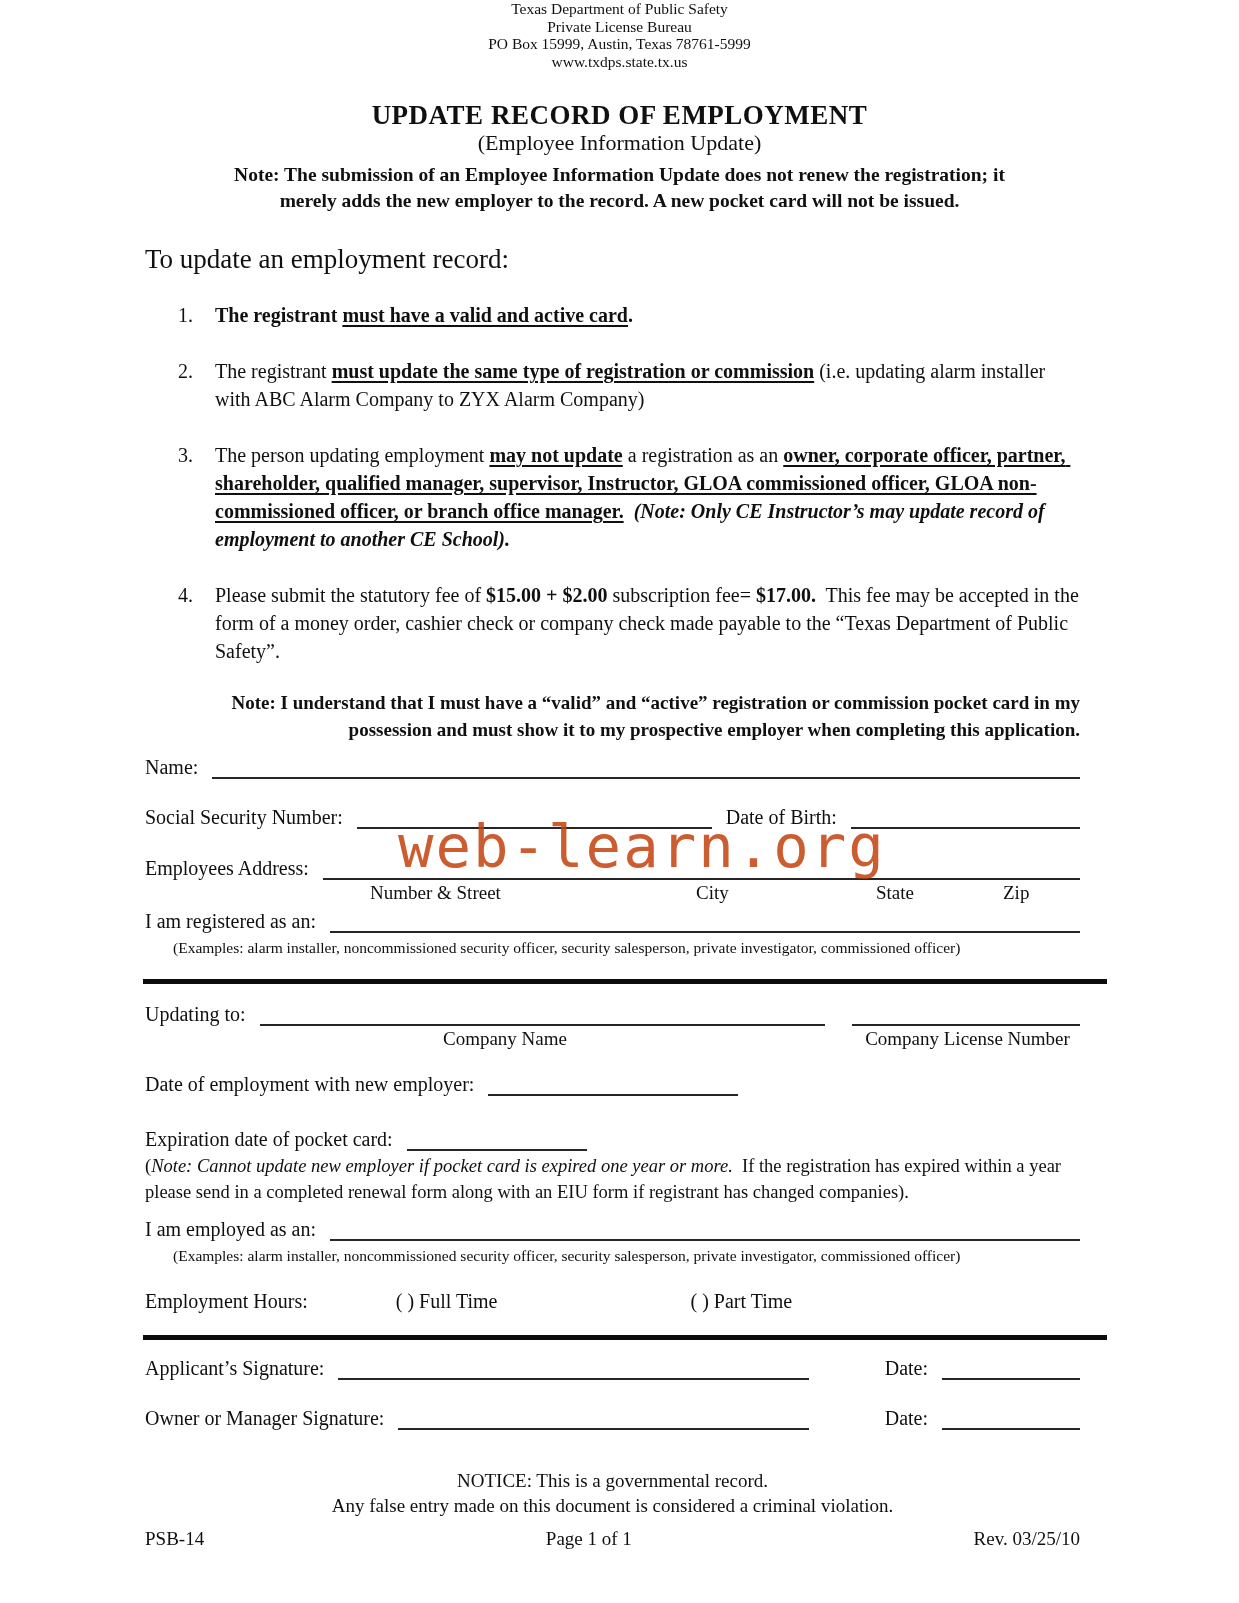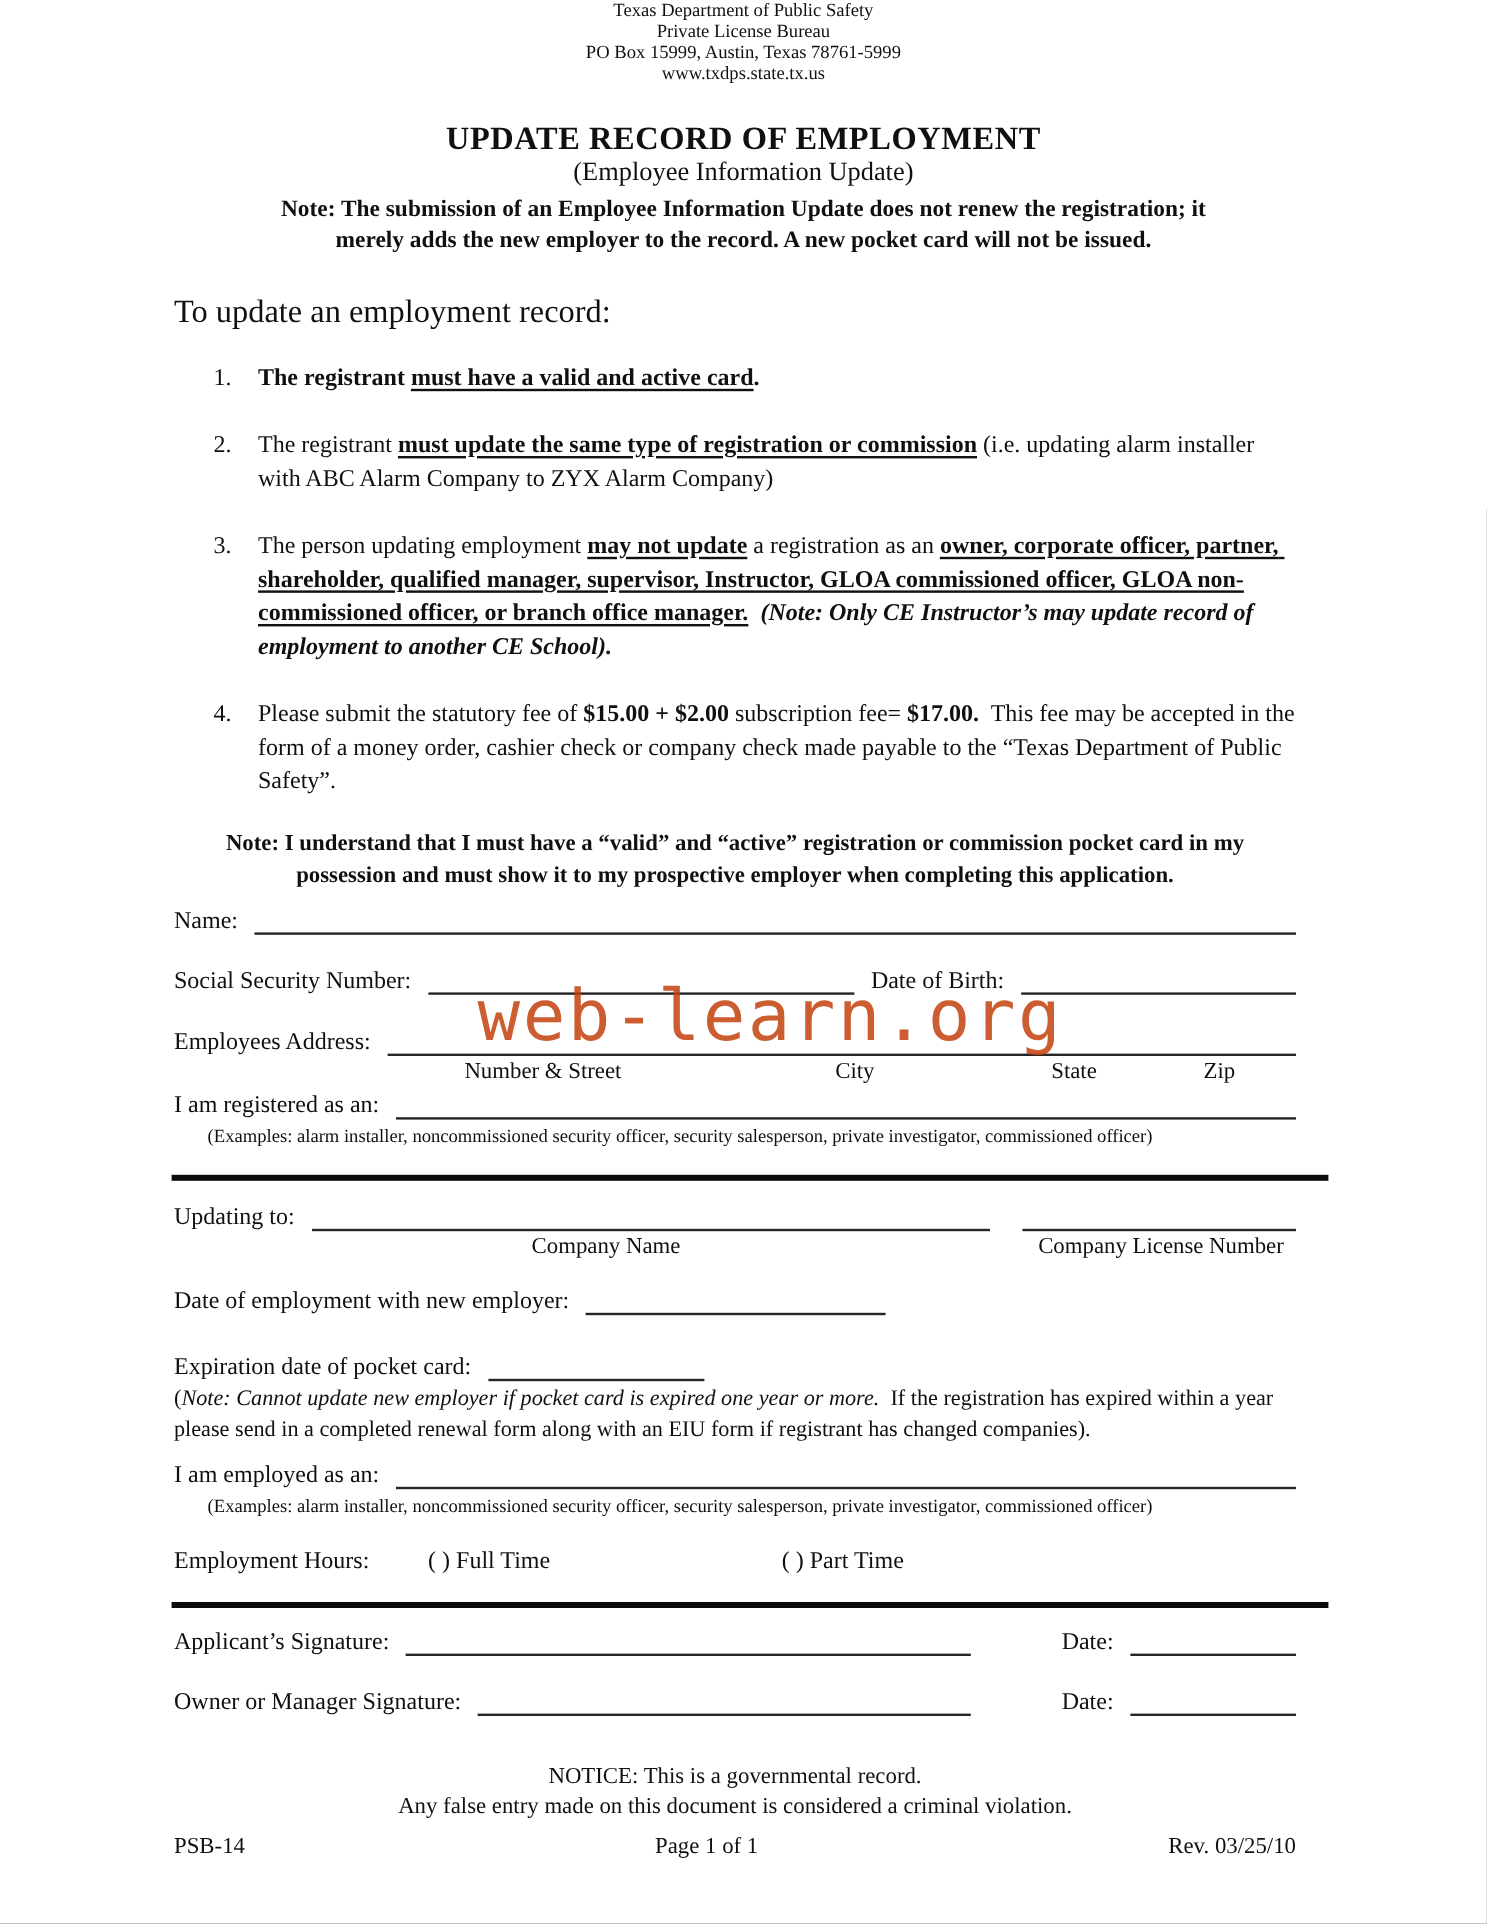--- a/index.html
+++ b/index.html
@@ -22,7 +22,7 @@
   .seg-b  { font-weight:700; }
   .seg-bu { font-weight:700; text-decoration:underline; text-decoration-thickness:1.5px; text-underline-offset:3px; }
   .seg-bi { font-weight:700; font-style:italic; }
-  .midnote { margin-top:24px; text-align:center; font-weight:700; font-size:19px; line-height:27px; }
+  .midnote { margin-top:24px; text-align:right; font-weight:700; font-size:19px; line-height:27px; }
   .frow { display:flex; align-items:flex-end; font-size:20px; line-height:24px; height:24px; }
   .lbl { white-space:nowrap; }
   .wline { border-bottom:2px solid #262626; height:22px; }

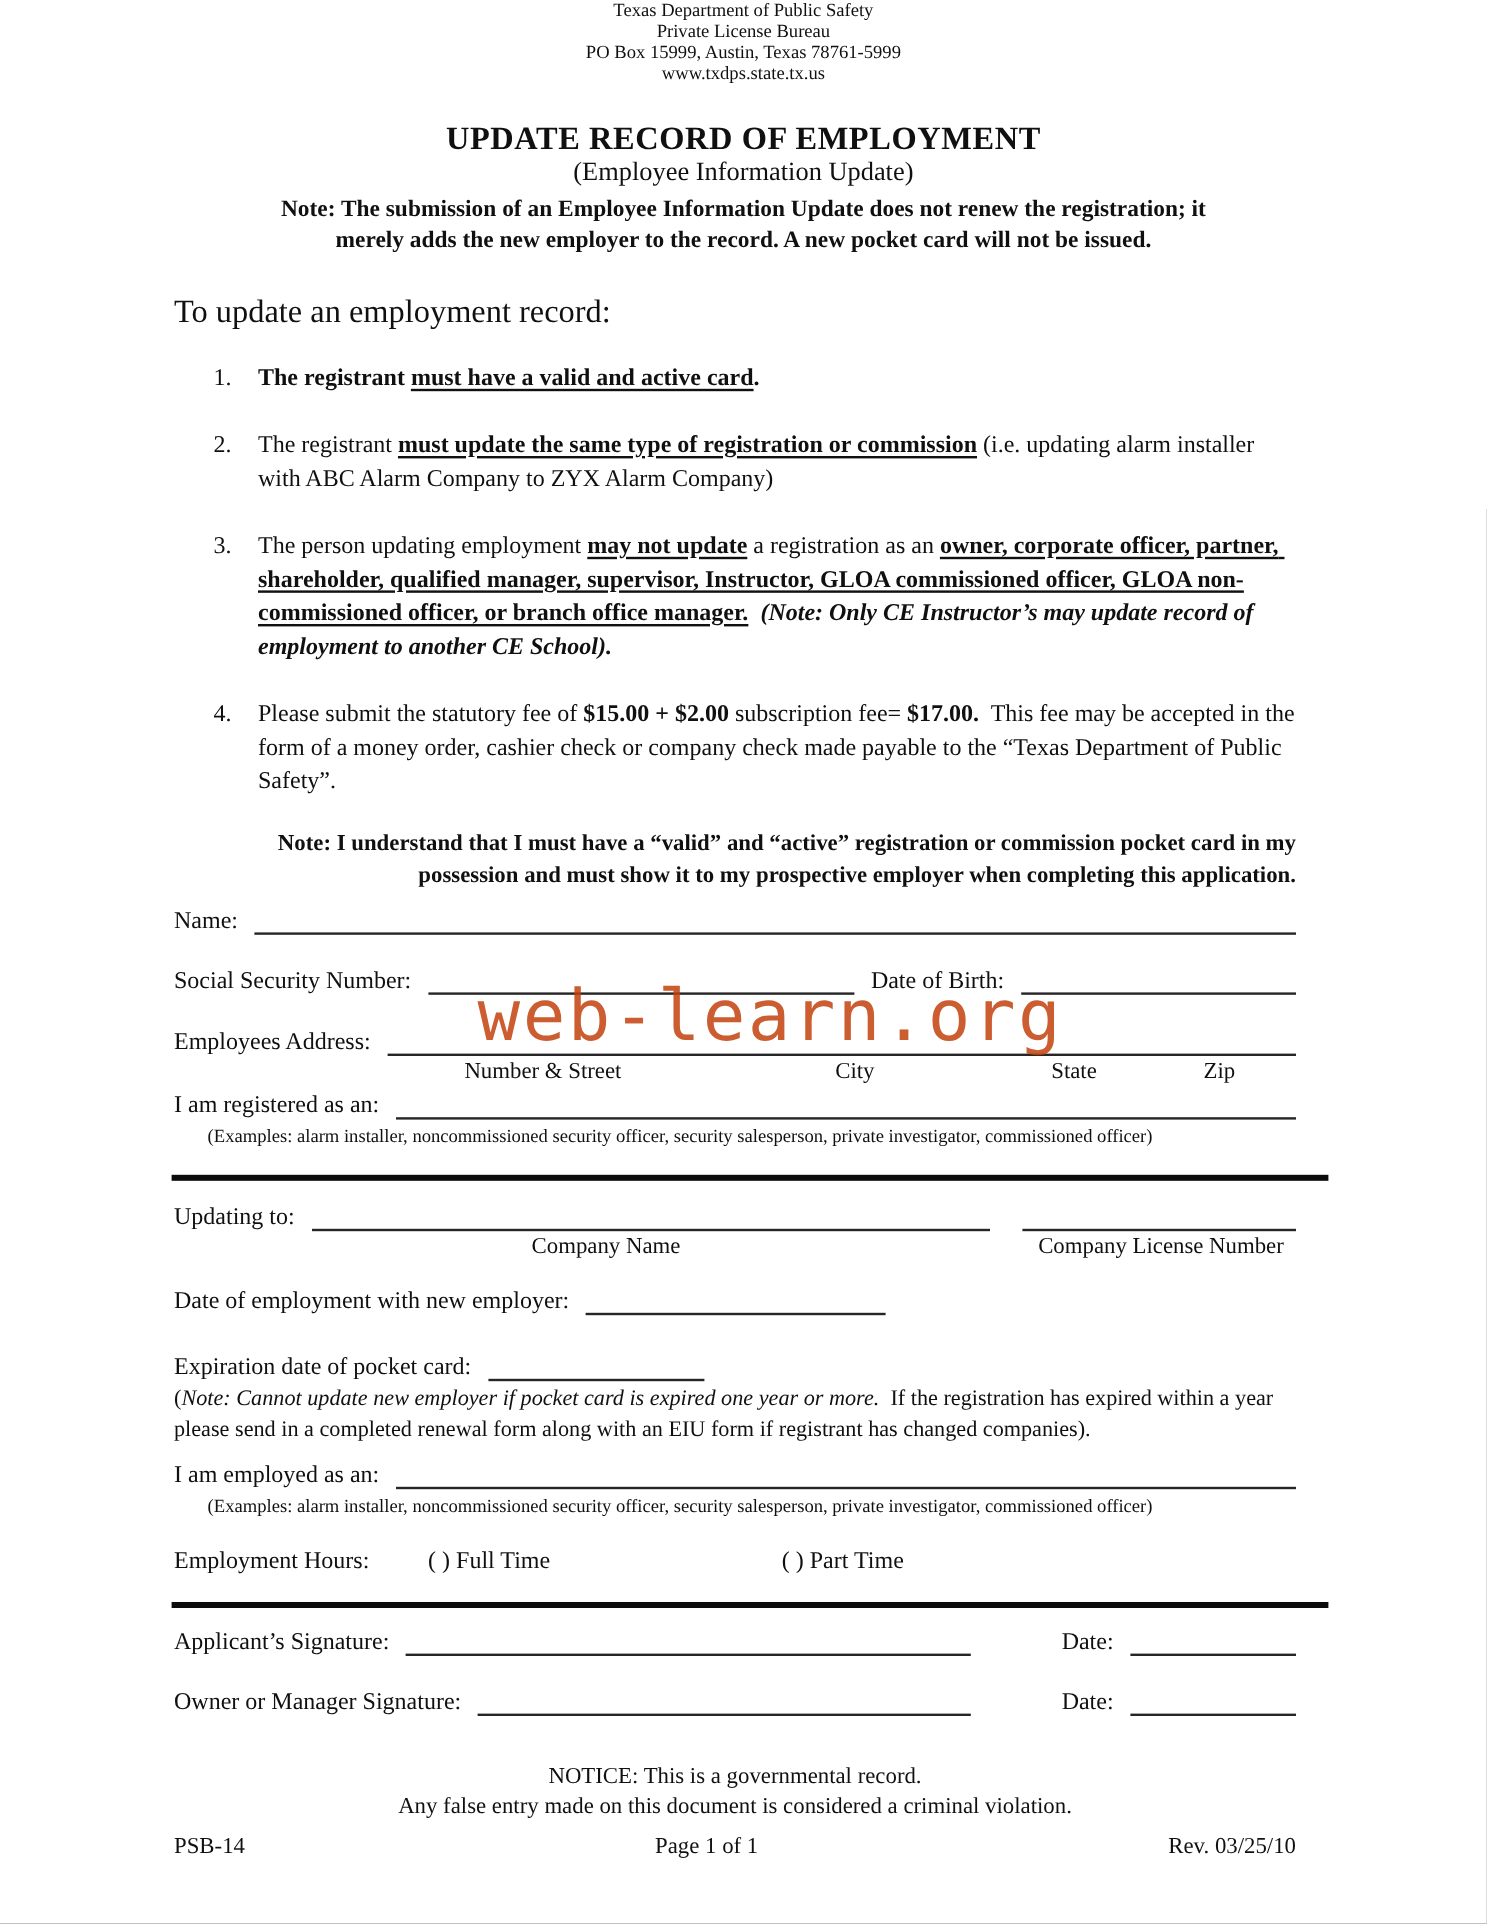--- a/index.html
+++ b/index.html
@@ -101,7 +101,7 @@
       <span class="wline grow ml14"></span>
     </div>
     <div class="caprow">
-      <span style="left:242px">Number &amp; Street</span>
+      <span style="left:225px">Number &amp; Street</span>
       <span style="left:551px">City</span>
       <span style="left:731px">State</span>
       <span style="left:858px">Zip</span>

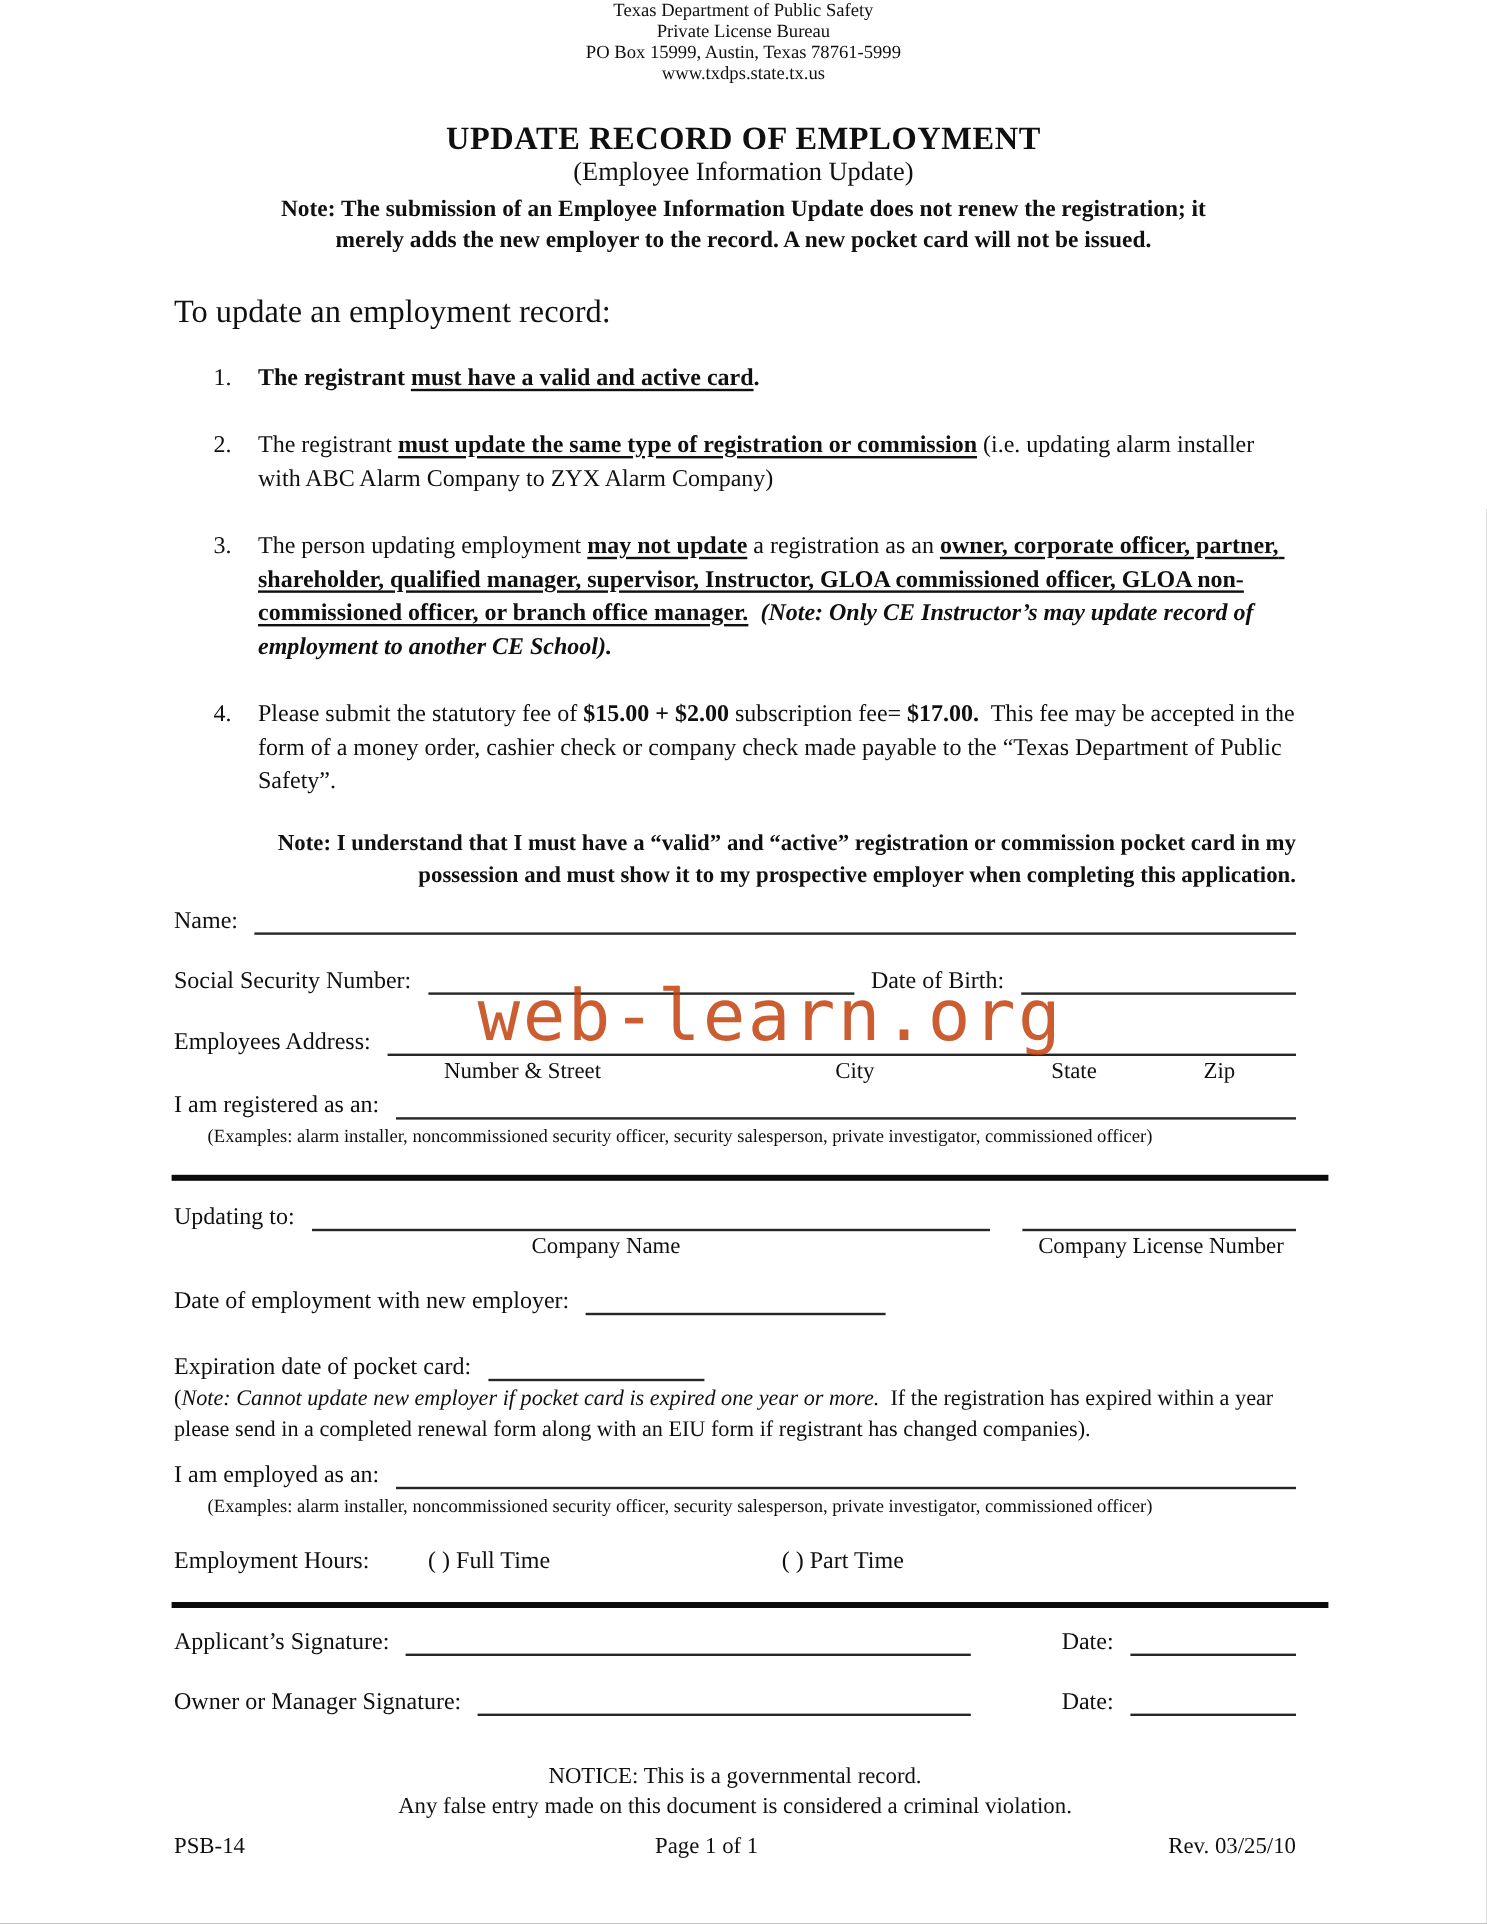--- a/index.html
+++ b/index.html
@@ -145,7 +145,7 @@
 
     <div class="frow" style="margin-top:24px">
       <span class="lbl">Employment Hours:</span>
-      <span class="lbl" style="margin-left:49px">( ) Full Time</span>
+      <span class="lbl" style="margin-left:88px">( ) Full Time</span>
       <span class="lbl" style="margin-left:193px">( ) Part Time</span>
     </div>
 

